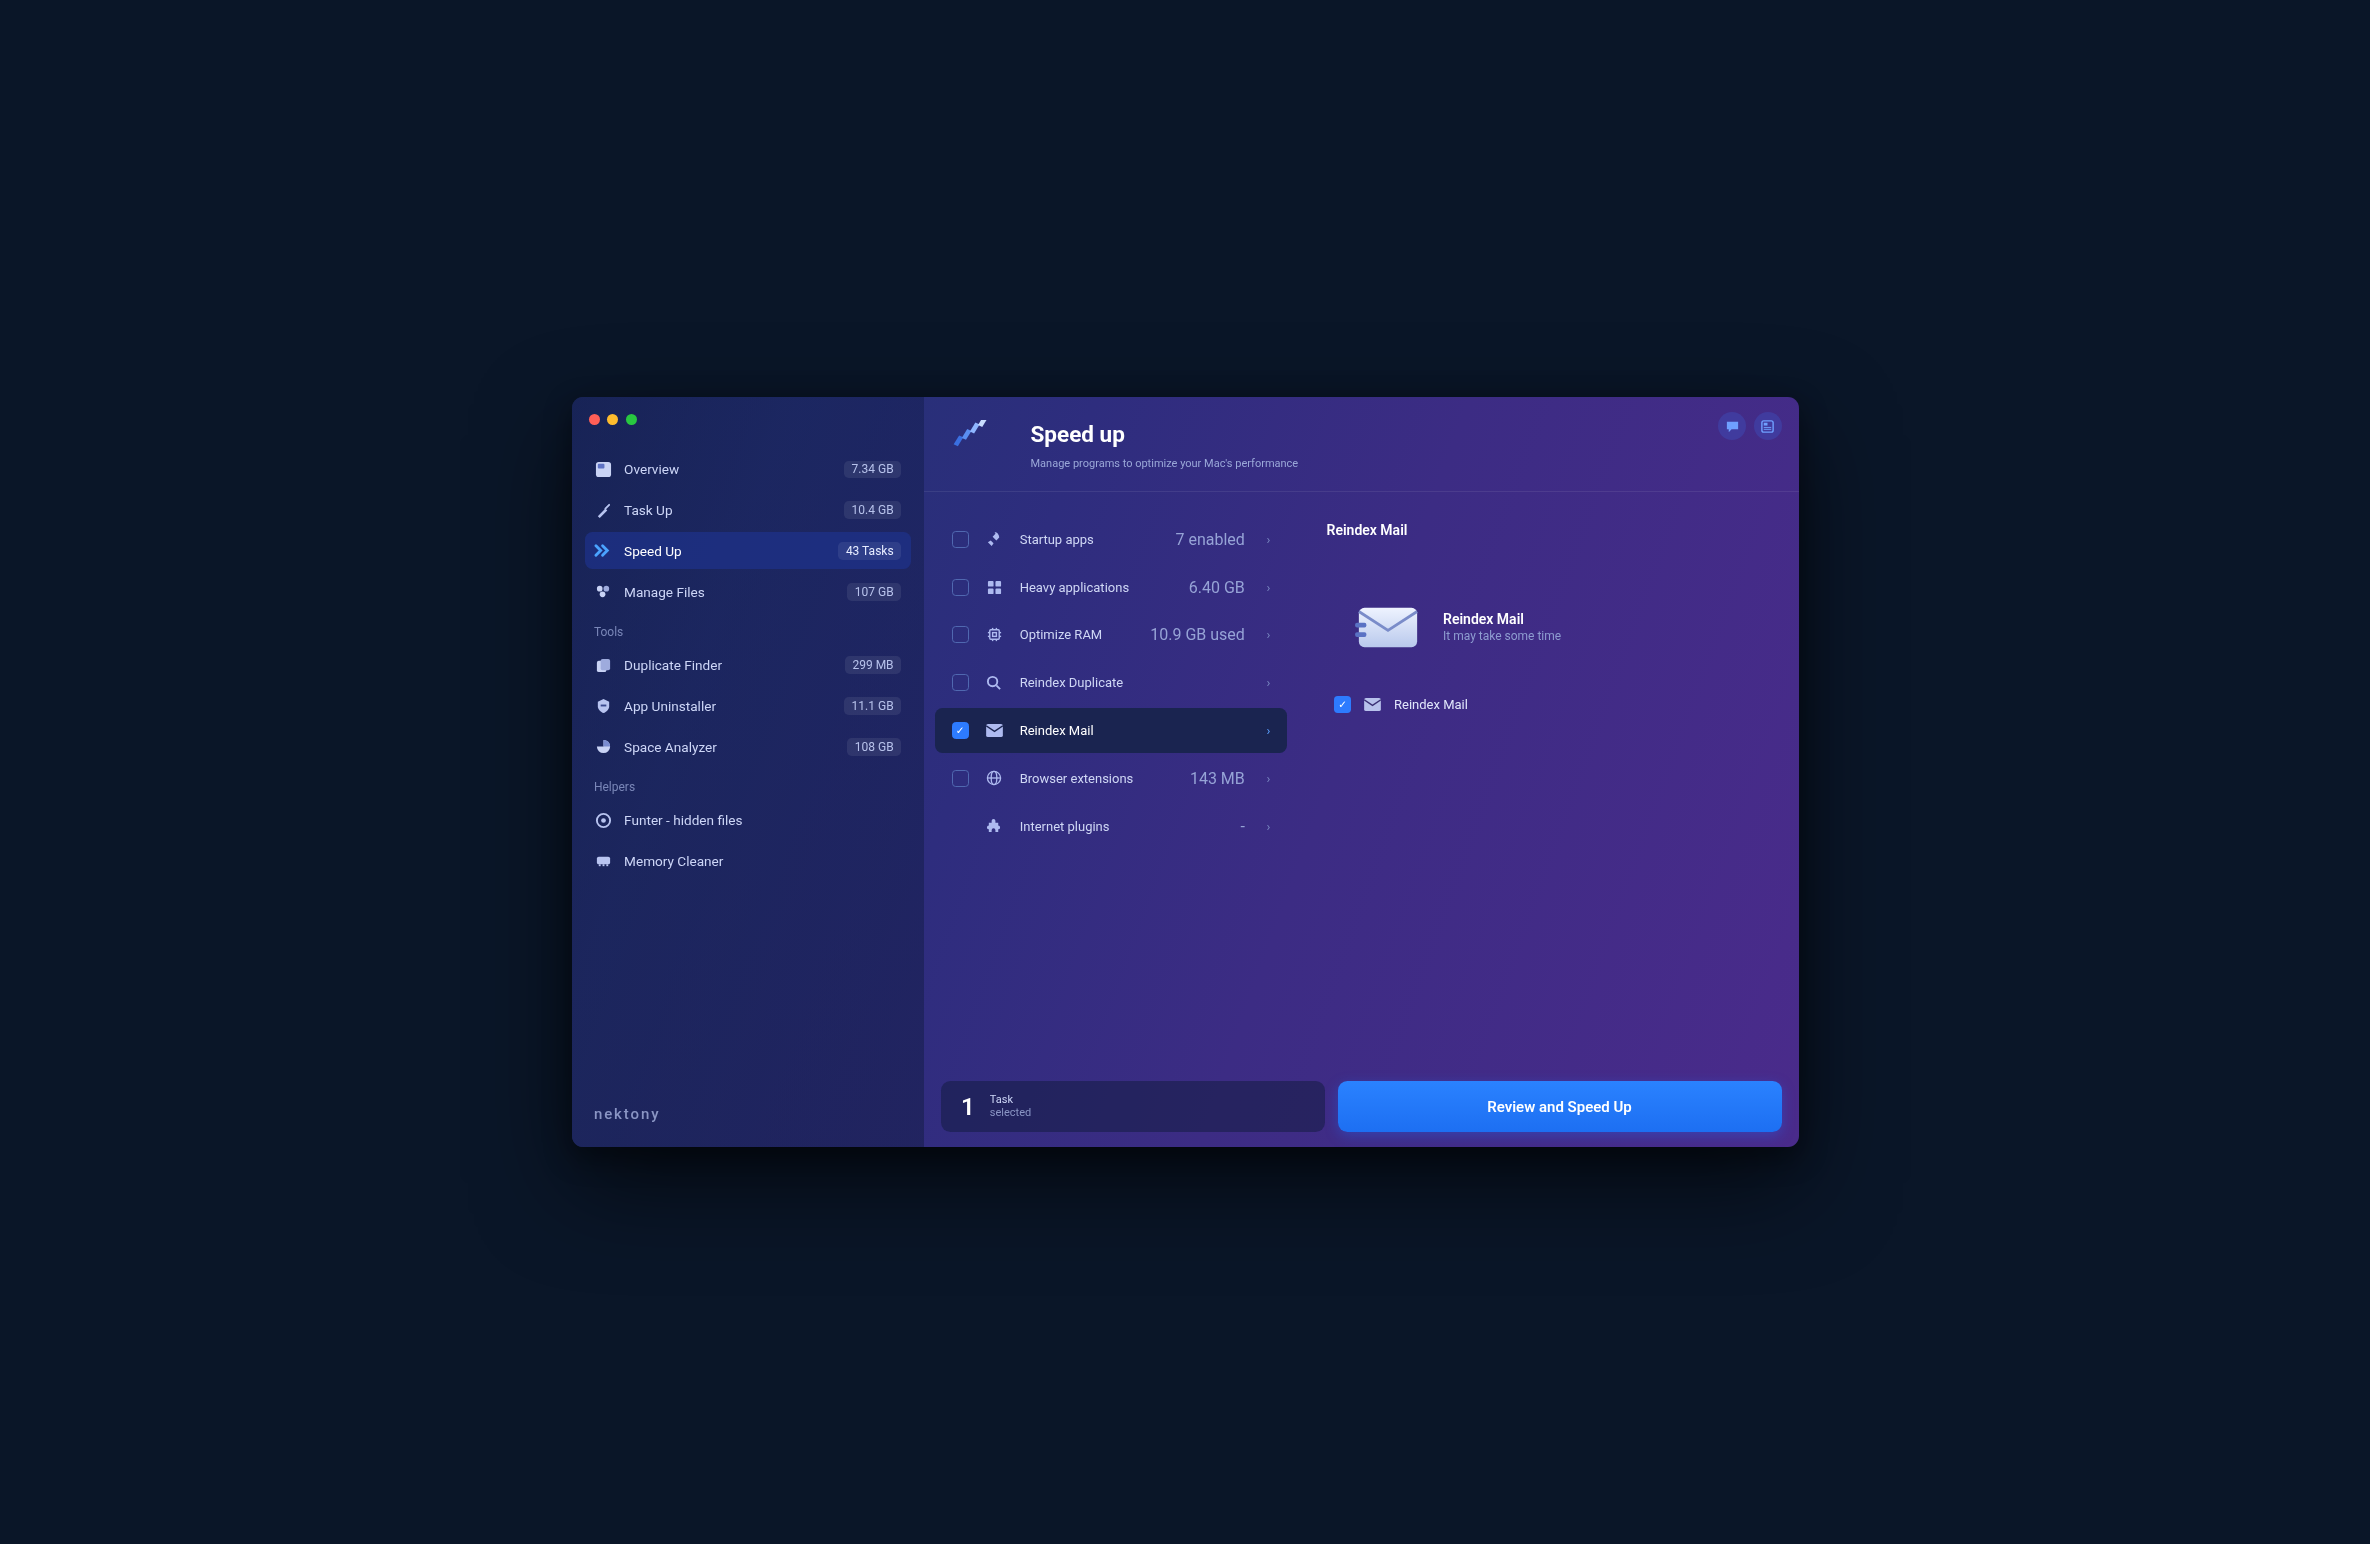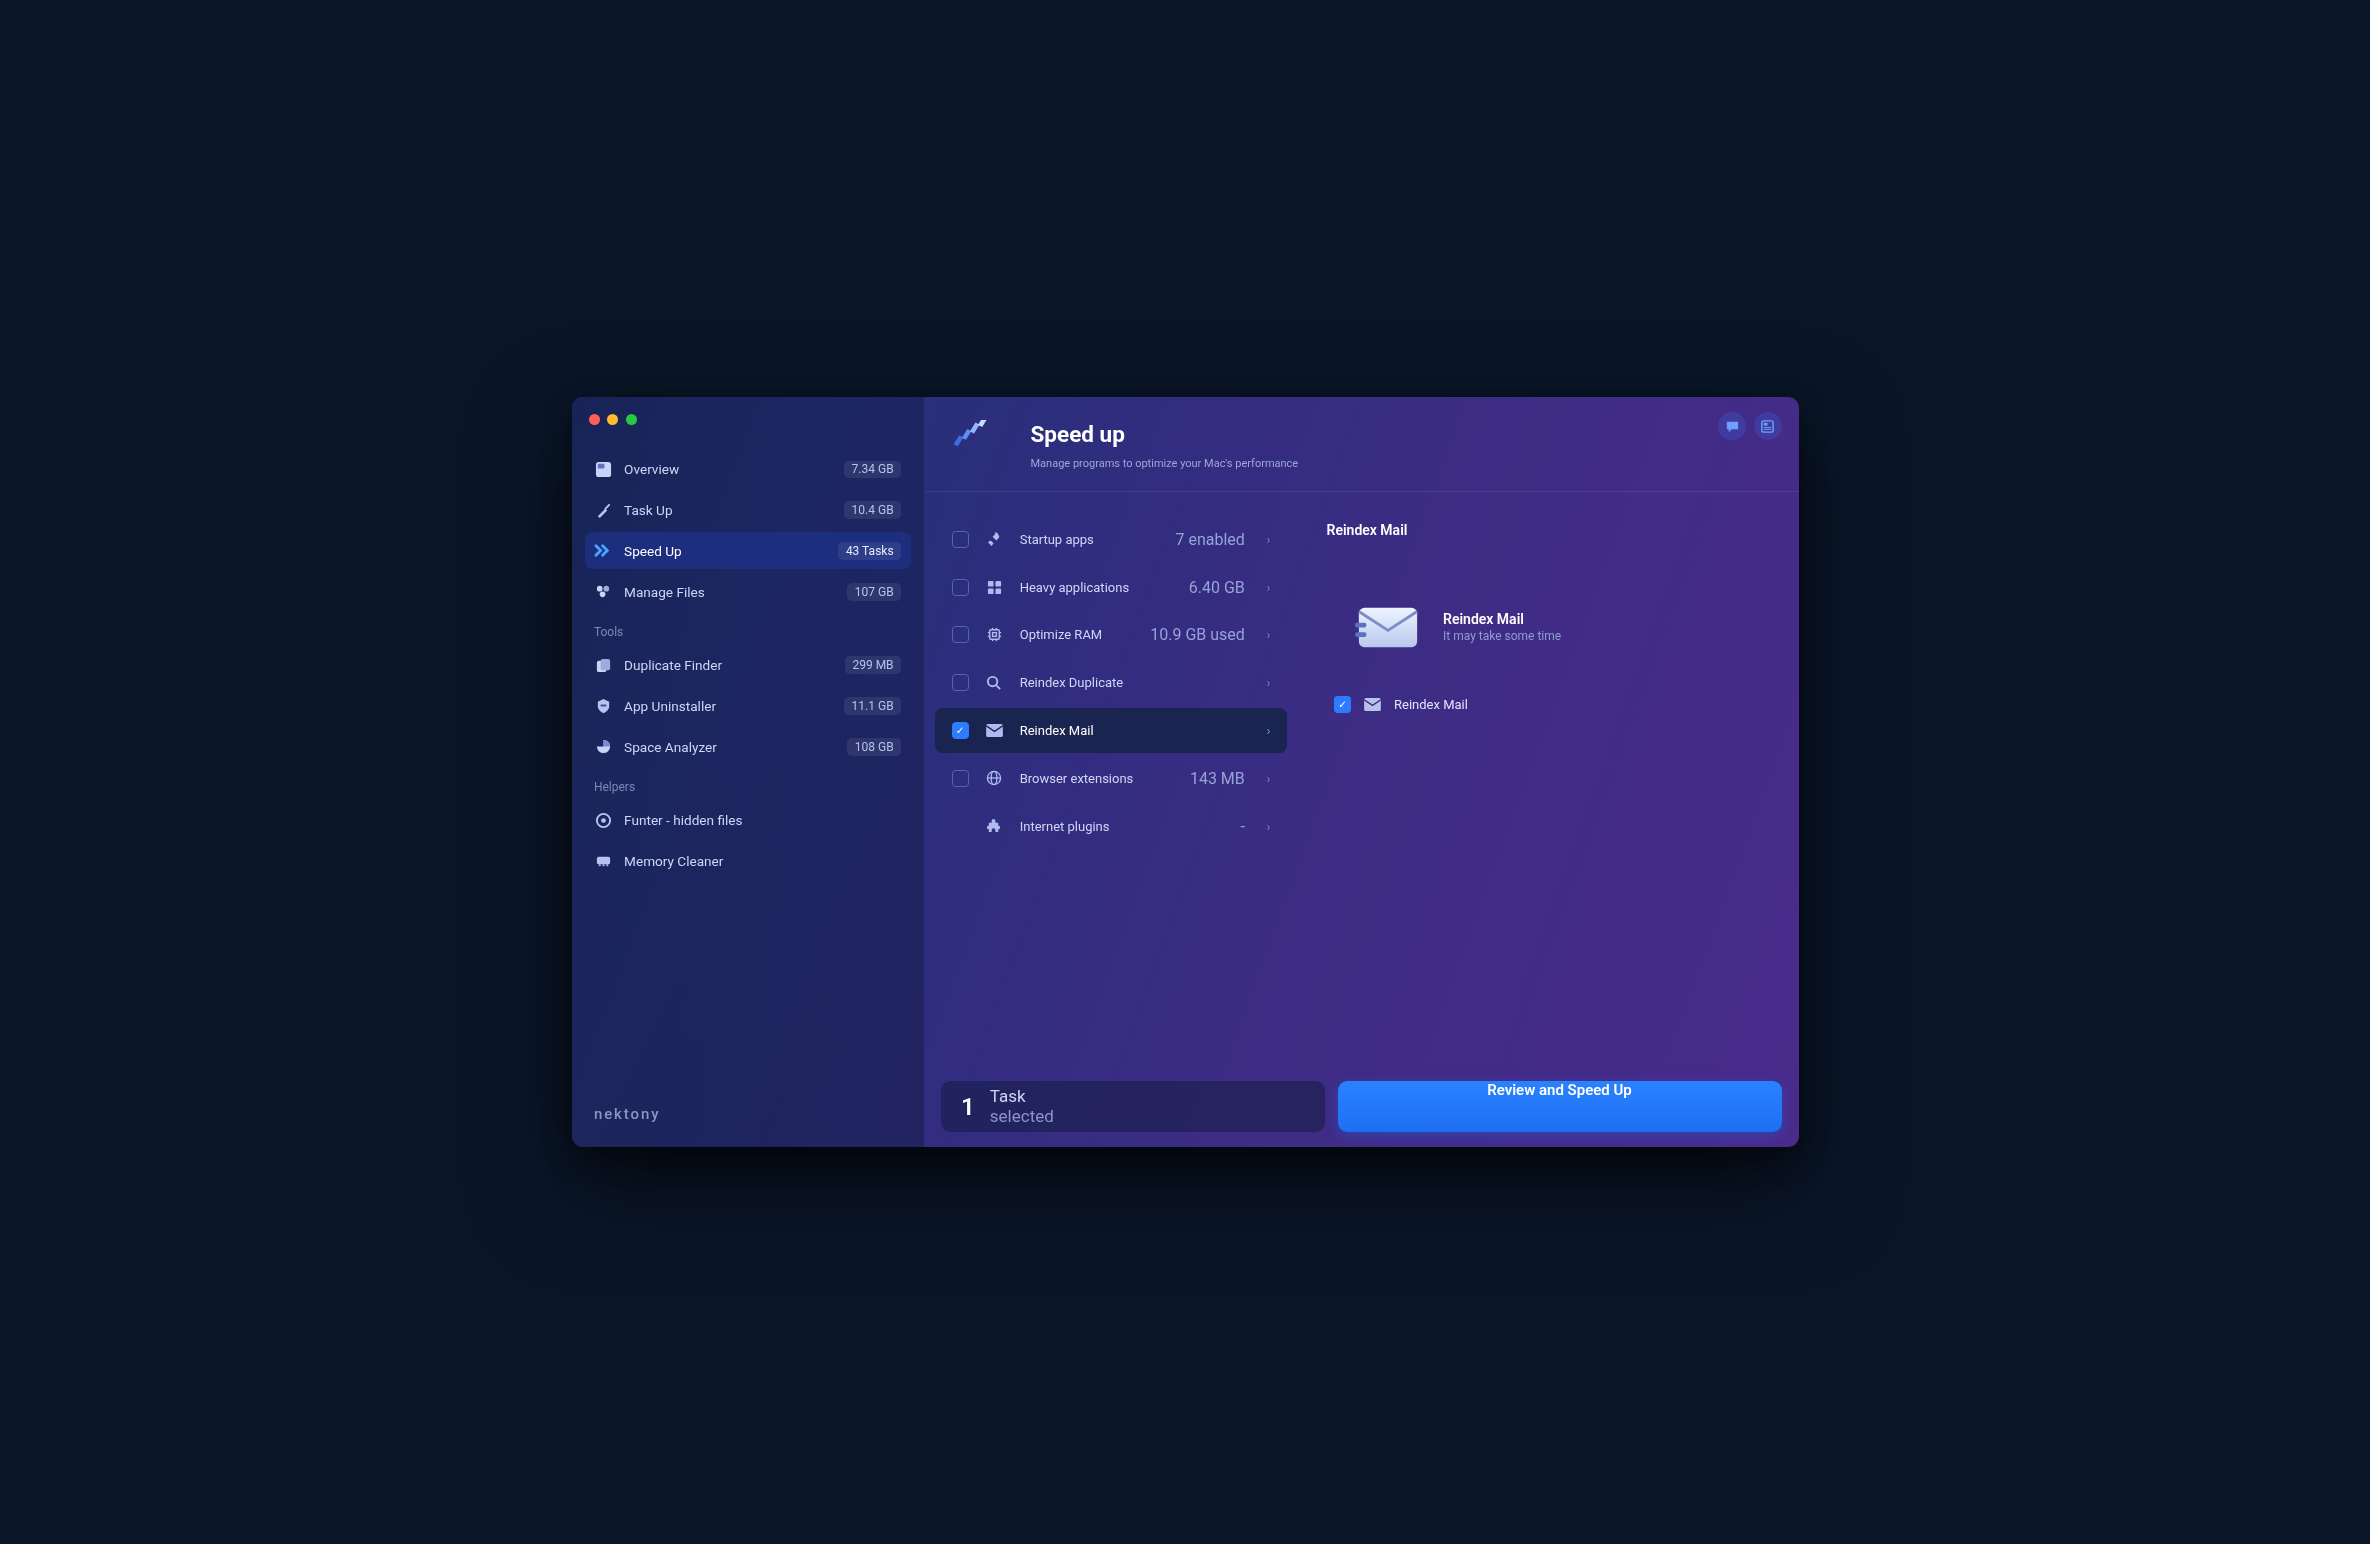--- a/index.html
+++ b/index.html
@@ -205,7 +205,7 @@
     color:#cdd6f7;
   }
   .summary .big { font-size: 24px; font-weight: 600; color:#fff; }
-  .summary .sm { font-size: 17px; line-height:1.15; }
+  .summary .sm { font-size: 11px; line-height:1.15; }
   .summary .sm .line2 { color:#8a95c4; }
   .primary-btn {
     flex:1;

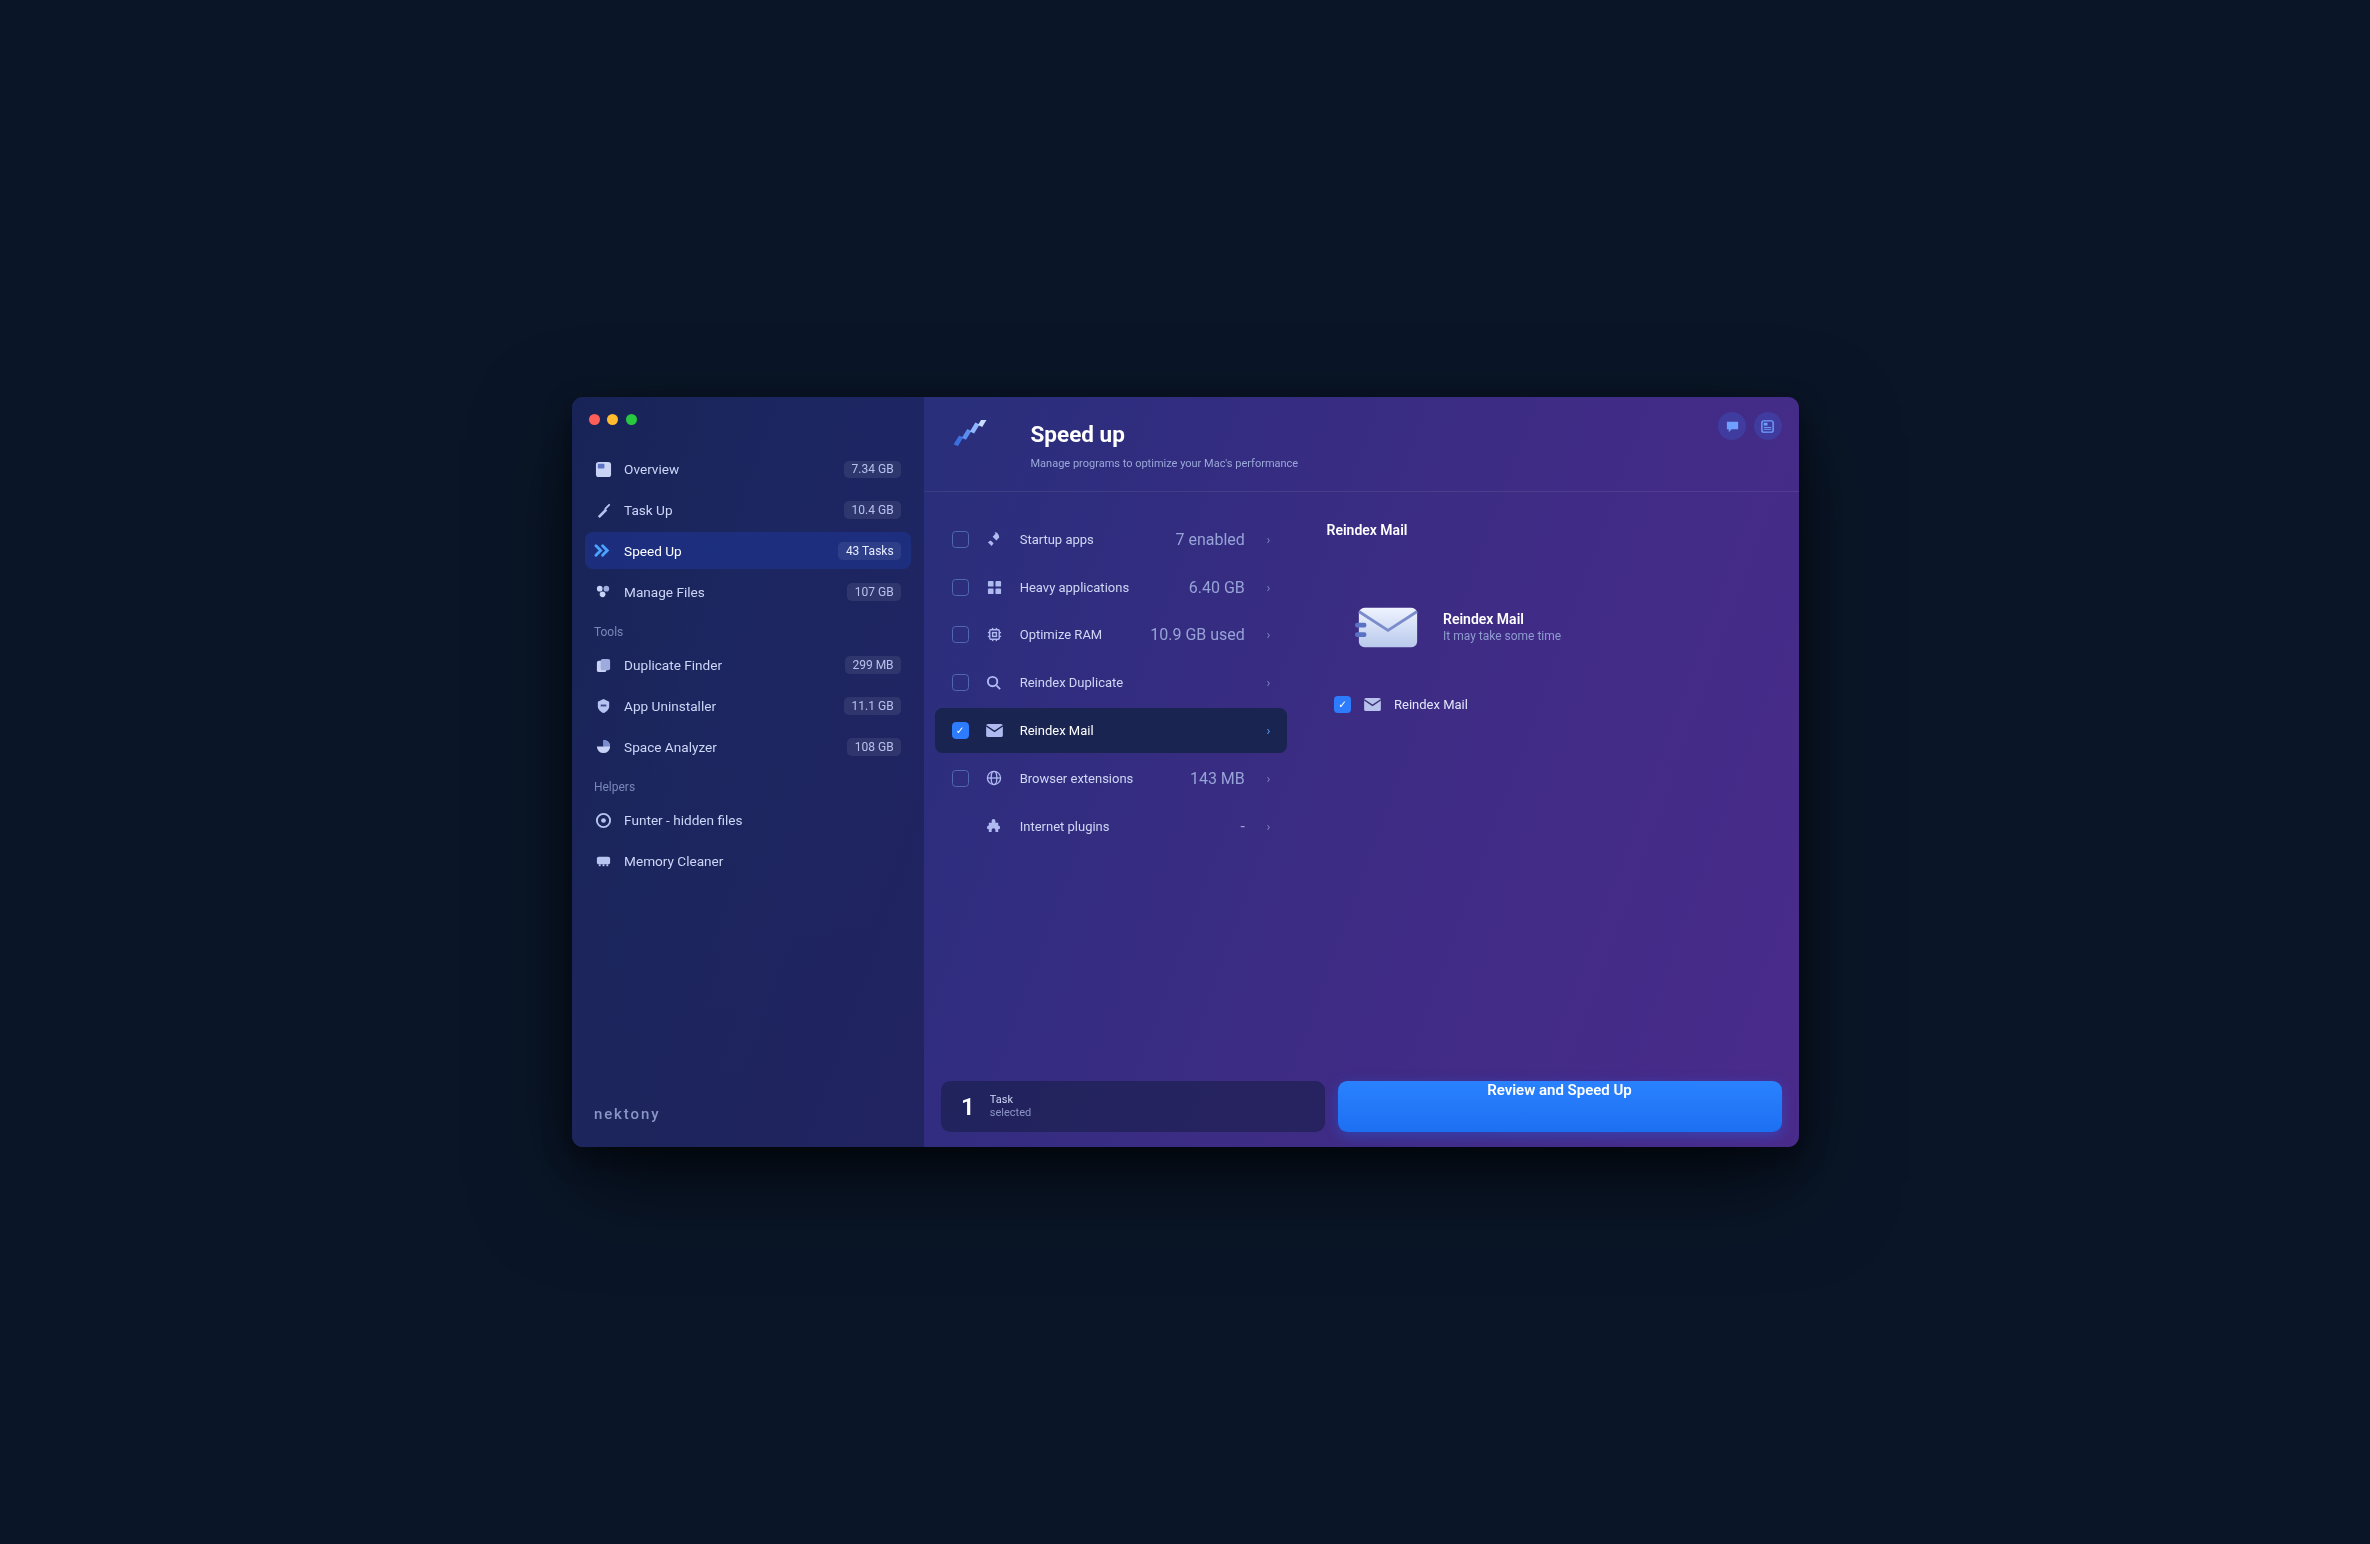--- a/index.html
+++ b/index.html
@@ -215,7 +215,7 @@
     color:#fff;
     font-size: 15px;
     font-weight: 600;
-    display:flex; justify-content:center;
+    display:flex; align-items:center; justify-content:center;
     cursor:pointer;
     box-shadow: 0 3.7px 13px rgba(30,110,255,0.35);
   }

